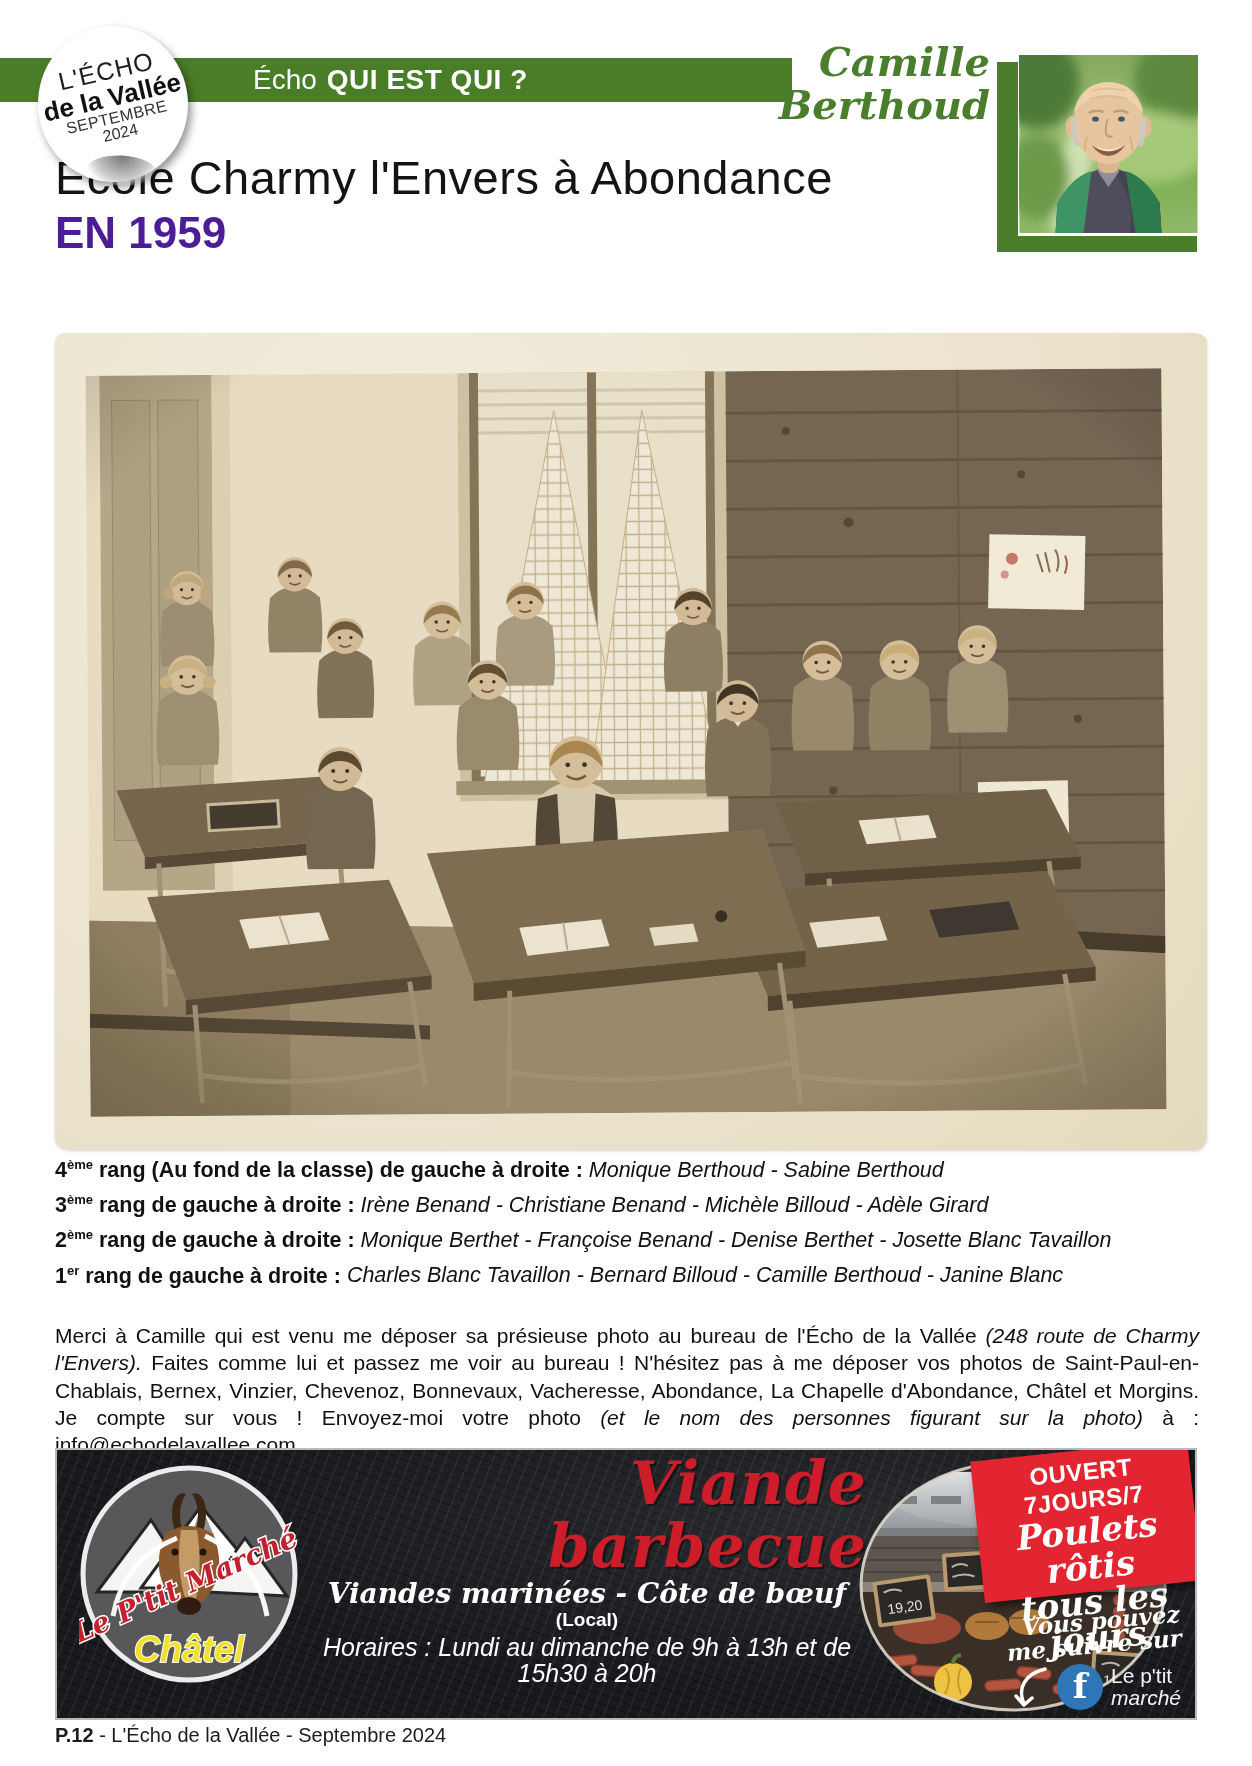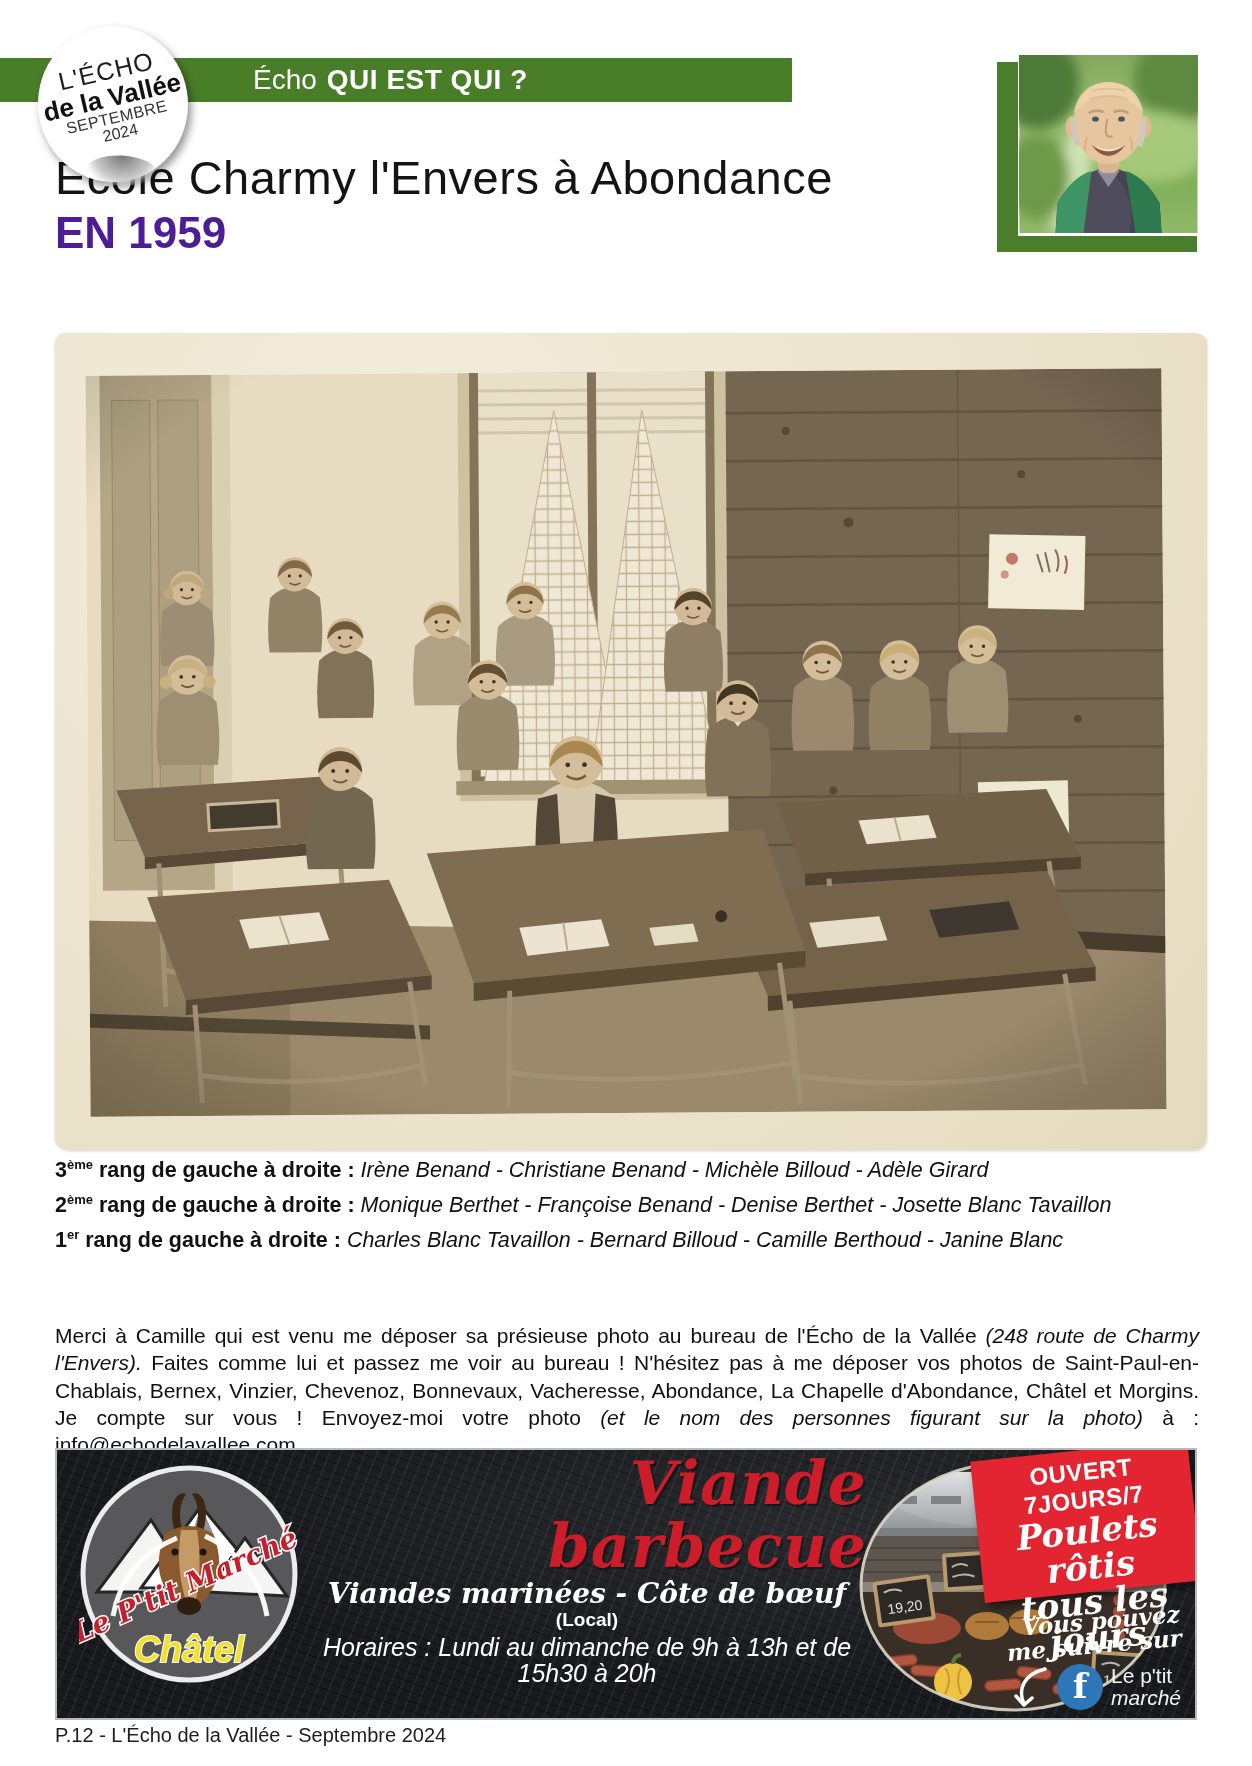--- a/index.html
+++ b/index.html
@@ -118,6 +118,10 @@
     </div>
   </div>
 
+  <div class="contributor">
+    <div>Camille</div>
+    <div>Berthoud</div>
+  </div>
 
   <div class="p-bar-left"></div>
   <div class="p-bar-bottom"></div>

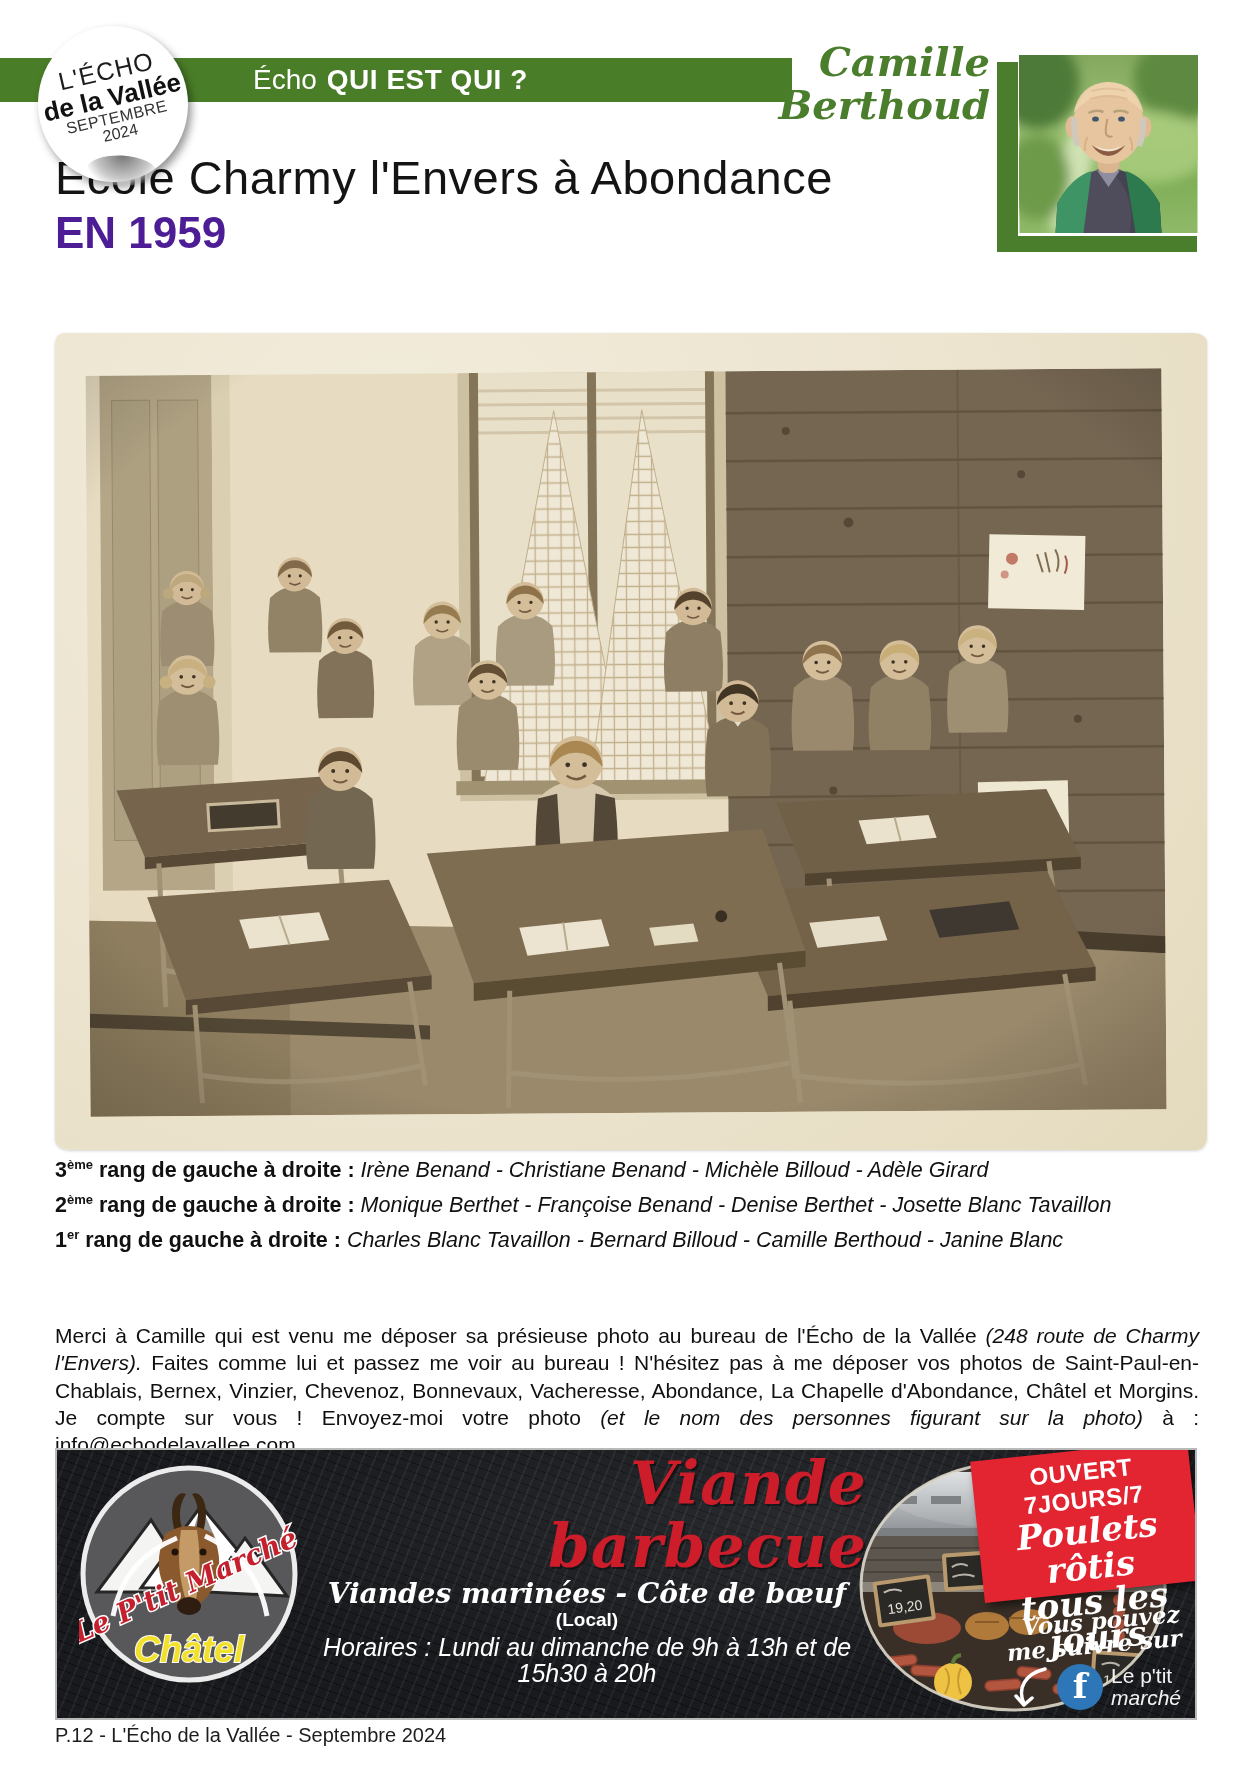--- a/index.html
+++ b/index.html
@@ -431,6 +431,9 @@
 
   <div class="captions">
     <div class="cap-row">
+      <span class="cap-label"><span>4</span><span class="cap-sup">ème</span><span> rang (Au fond de la classe) de gauche à droite : </span></span><span class="cap-names">Monique Berthoud - Sabine Berthoud</span>
+    </div>
+    <div class="cap-row">
       <span class="cap-label"><span>3</span><span class="cap-sup">ème</span><span> rang de gauche à droite : </span></span><span class="cap-names">Irène Benand - Christiane Benand - Michèle Billoud - Adèle Girard</span>
     </div>
     <div class="cap-row">

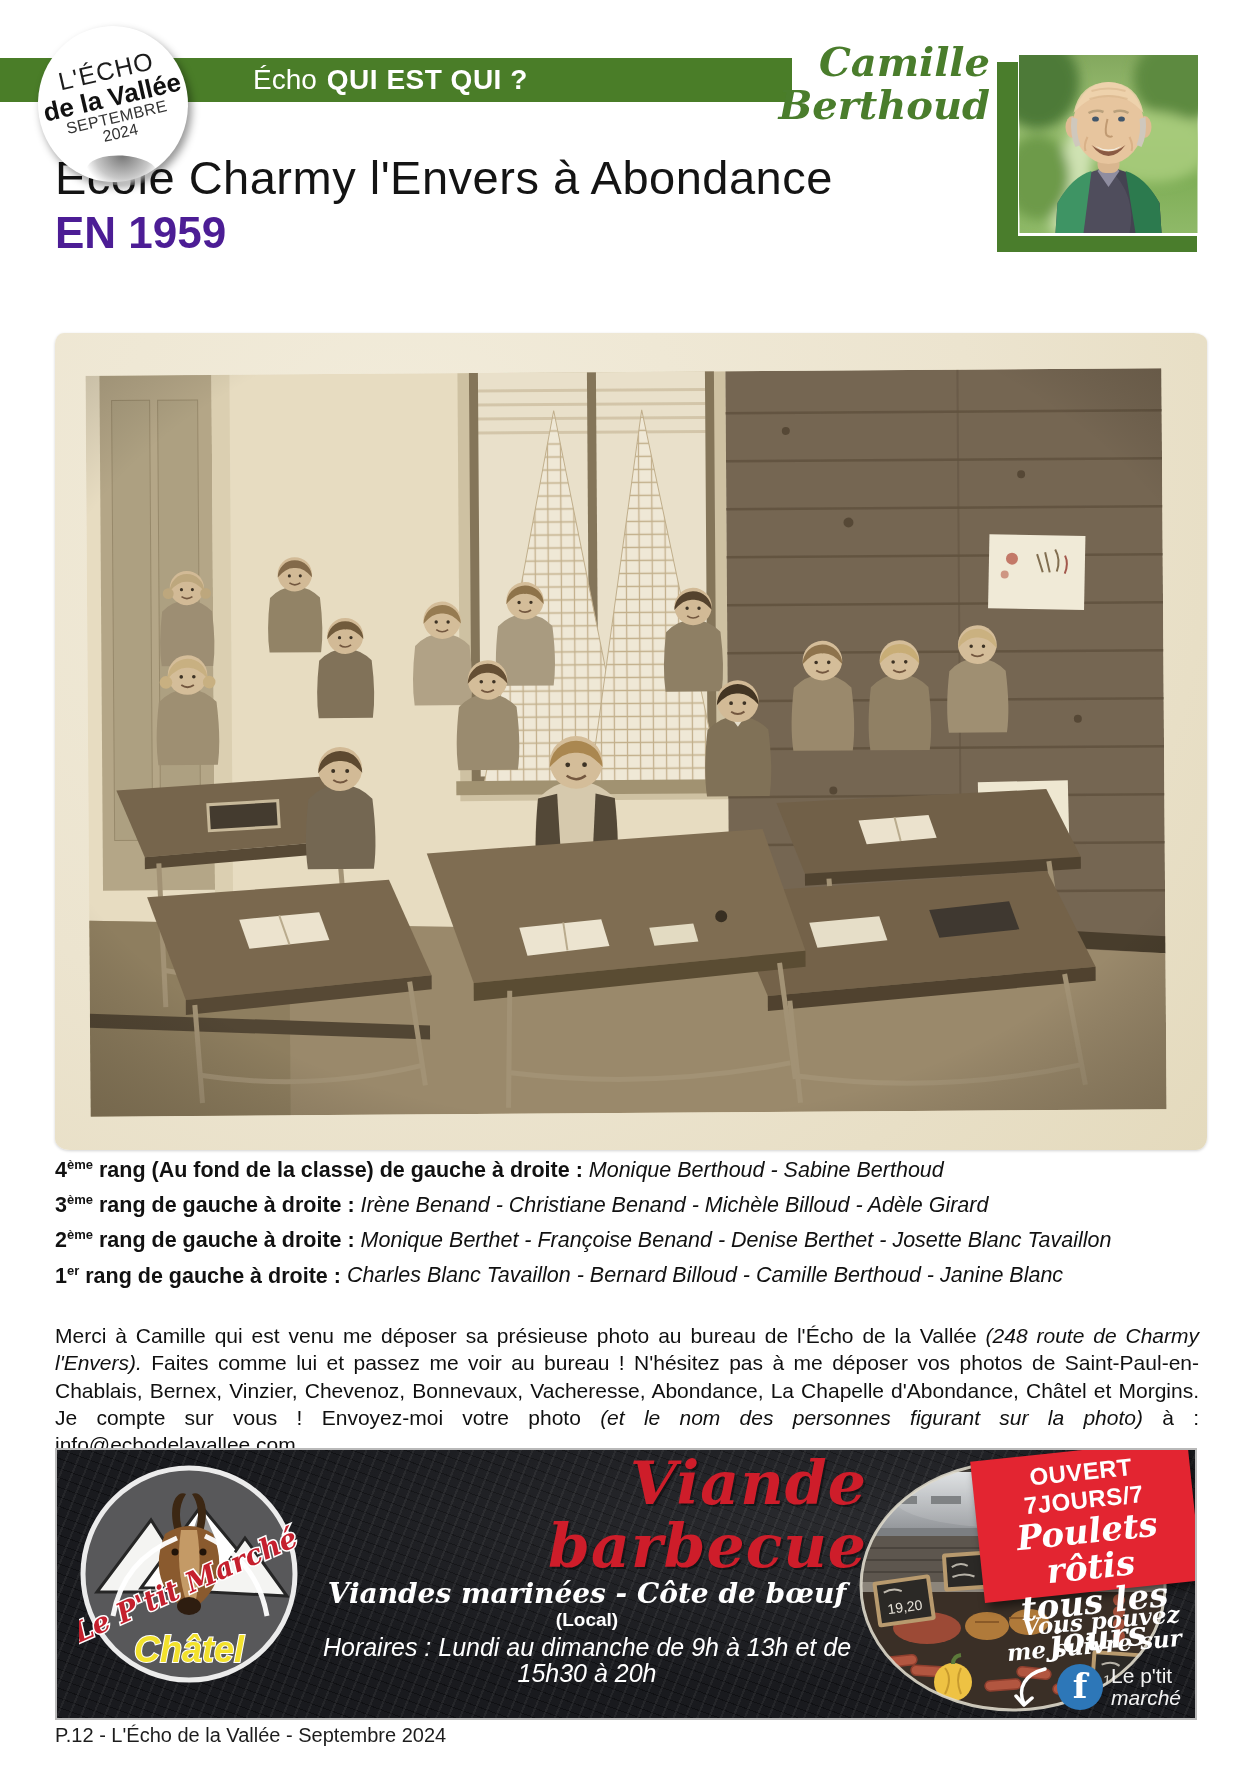--- a/index.html
+++ b/index.html
@@ -97,7 +97,7 @@
 
   
   .footer{position:absolute;left:55px;top:1724px;font-size:20px;color:#1d1d1d;}
-  .footer .pg{font-weight:400;}
+  .footer .pg{font-weight:700;}
 </style>
 </head>
 <body>

